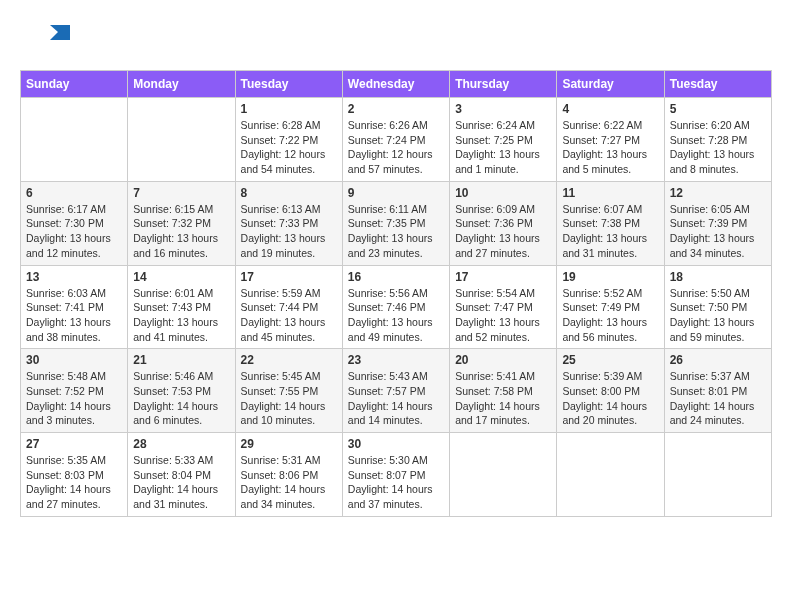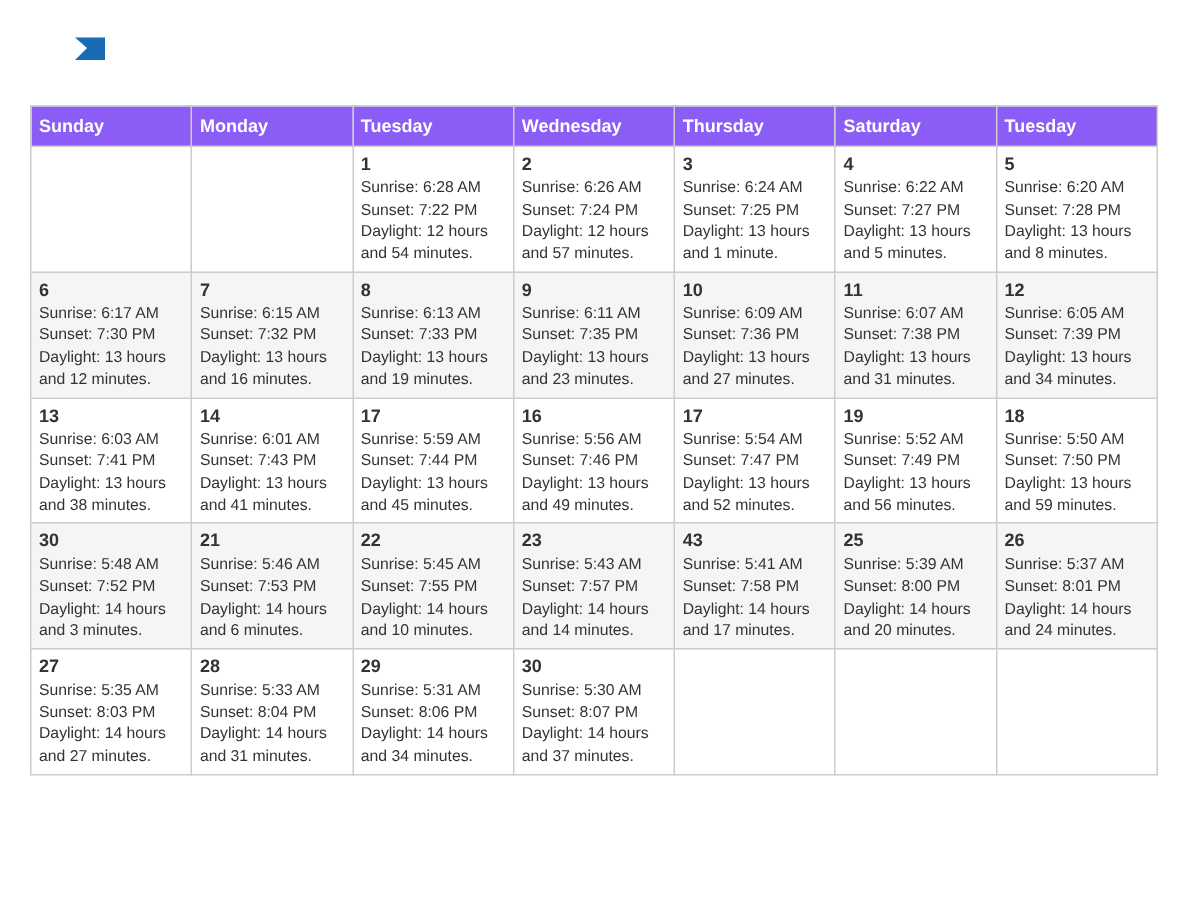--- a/index.html
+++ b/index.html
@@ -218,7 +218,7 @@
           <div class="day-info">Sunrise: 5:43 AM<br>Sunset: 7:57 PM<br>Daylight: 14 hours and 14 minutes.</div>
         </td>
         <td>
-          <span class="day-number">43</span>
+          <span class="day-number">20</span>
           <div class="day-info">Sunrise: 5:41 AM<br>Sunset: 7:58 PM<br>Daylight: 14 hours and 17 minutes.</div>
         </td>
         <td>

